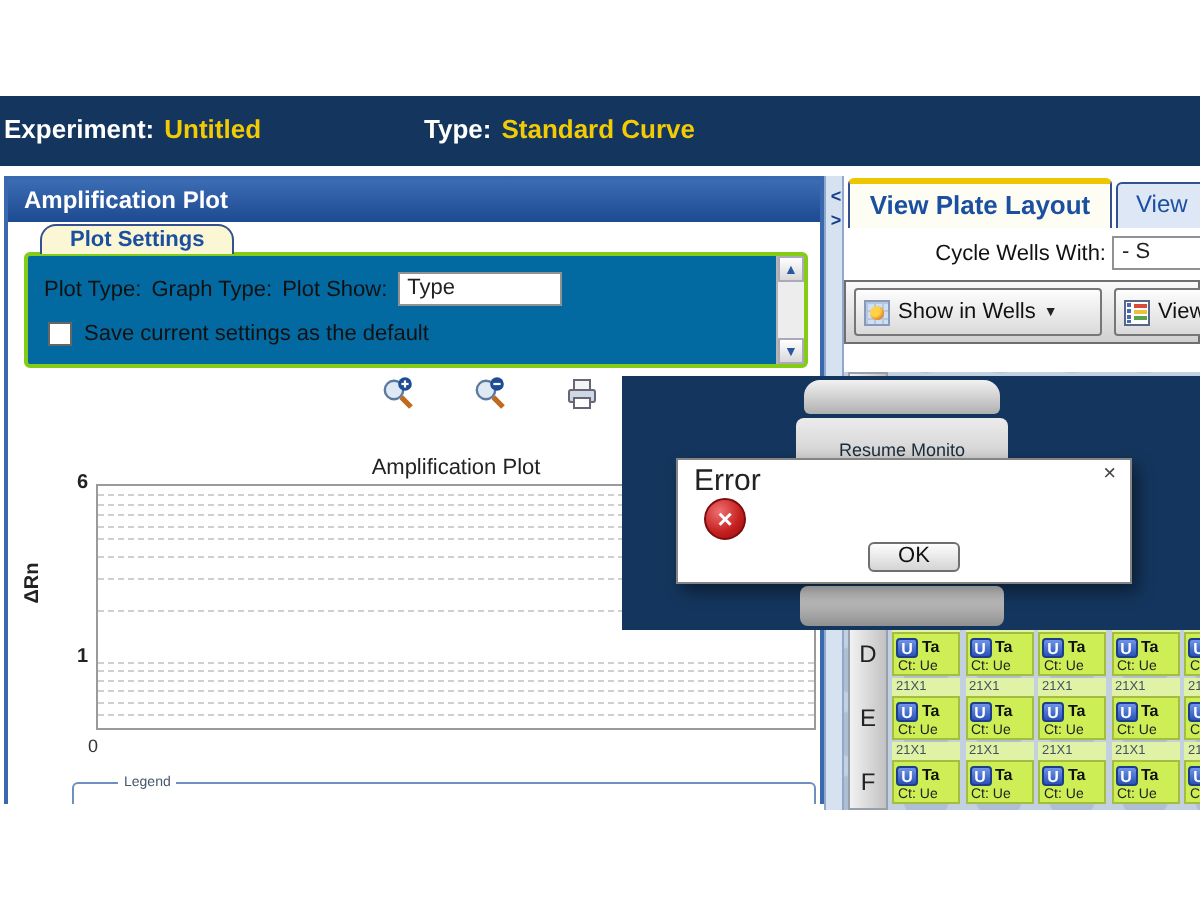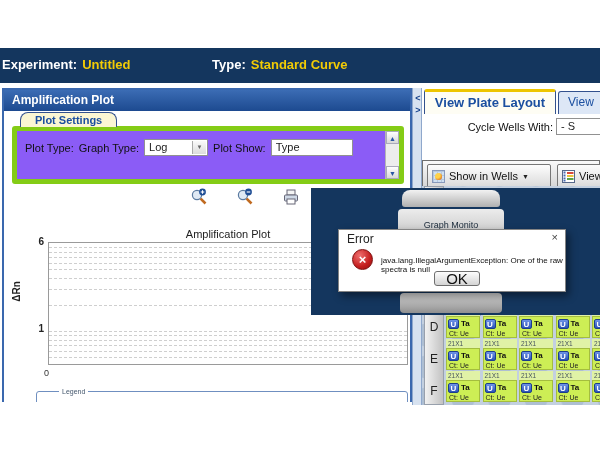--- a/index.html
+++ b/index.html
@@ -16,7 +16,7 @@
   .left-panel { position:absolute; left:2px; top:88px; width:410px; height:314px; border:2px solid #3a68ae; border-bottom:none; background:#fff; overflow:hidden; }
   .lp-header { height:21px; background:linear-gradient(180deg,#3b6cb4,#1d4a90); color:#fff; font-weight:bold; font-size:12px; line-height:21px; padding-left:8px; }
   .settings-tab { position:absolute; left:16px; top:22px; height:15px; background:#fbf6d3; border:1px solid #33518e; border-bottom:none; border-radius:8px 8px 0 0; color:#1b4fa0; font-weight:bold; font-size:11px; line-height:14px; padding:0 14px; z-index:2; }
-  .settings { position:absolute; left:8px; top:36px; width:392px; height:58px; background:#8b5cf6; border:5px solid #84cc16; border-radius:3px; }
+  .settings { position:absolute; left:8px; top:36px; width:392px; height:58px; background:#0369a1; border:2px solid #84cc16; border-radius:3px; }
   .settings-row { position:absolute; left:8px; top:8px; display:flex; align-items:center; gap:5px; font-size:11px; color:#111; white-space:nowrap; }
   .dd { position:relative; height:17px; background:#fff; border:1px solid #919191; font-size:11px; line-height:15px; padding:0 18px 0 4px; color:#222; }
   .dd-arrow { position:absolute; right:1px; top:1px; bottom:1px; width:14px; background:linear-gradient(#fafafa,#dcdcdc); border-left:1px solid #aaa; color:#666; font-size:6px; text-align:center; line-height:13px; }

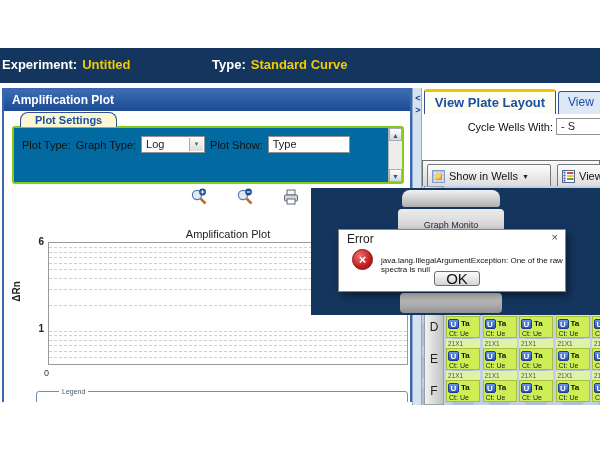--- a/index.html
+++ b/index.html
@@ -105,7 +105,6 @@
       <div class="settings-row">
         <span>Plot Type:</span>
         <span>Graph Type:</span>
-        <span class="dd" style="width:64px"><span>Log</span><span class="dd-arrow">▼</span></span>
         <span>Plot Show:</span>
         <span class="dd" style="width:82px"><span>Type</span></span>
       </div>

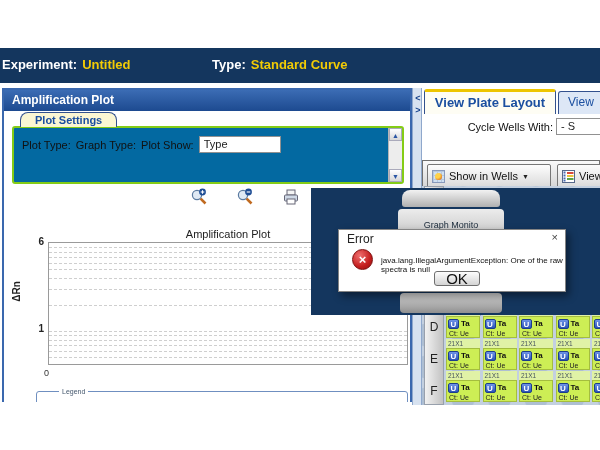--- a/index.html
+++ b/index.html
@@ -51,7 +51,7 @@
   .tab2 { position:absolute; left:136px; top:3px; width:70px; height:23px; background:#dde7f6; border:1px solid #33518e; border-bottom:none; border-radius:3px 3px 0 0; color:#1b4fa0; font-size:12px; line-height:21px; padding-left:9px; }
   .sw-label { position:absolute; left:0; top:33px; width:131px; text-align:right; font-size:11px; color:#111; }
   .sw-dd { position:absolute; left:134px; top:30px; width:60px; }
-  .rtoolbar { position:absolute; left:0; top:72px; width:178px; height:32px; background:linear-gradient(#fafafa,#d0d0d0); border:1px solid #6f6f6f; }
+  .rtoolbar { position:absolute; left:0; top:52px; width:178px; height:32px; background:linear-gradient(#fafafa,#d0d0d0); border:1px solid #6f6f6f; }
   .rbtn { position:absolute; top:3px; height:24px; background:linear-gradient(#fdfdfd,#dadada); border:1px solid #777; border-radius:2px; display:flex; align-items:center; gap:4px; font-size:11px; color:#111; padding:0 4px; white-space:nowrap; }
   .btn-siw { left:4px; width:124px; }
   .btn-vl { left:134px; width:70px; }

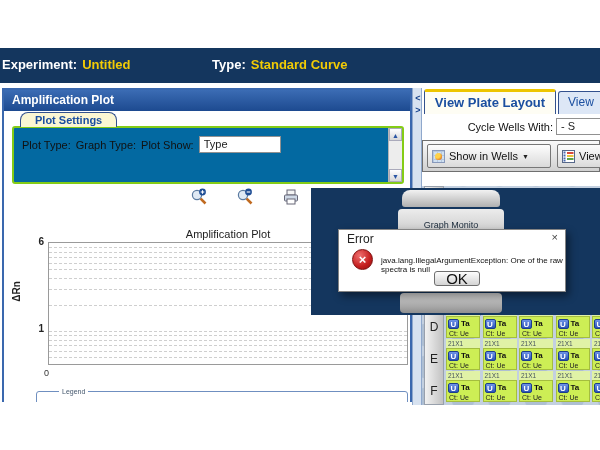--- a/index.html
+++ b/index.html
@@ -107,6 +107,10 @@
         <span>Graph Type:</span>
         <span>Plot Show:</span>
         <span class="dd" style="width:82px"><span>Type</span></span>
+      </div>
+      <div class="checkbox-row">
+        <span class="checkbox"></span>
+        <span>Save current settings as the default</span>
       </div>
       <div class="sb">
         <div class="sb-btn sb-up">▲</div>

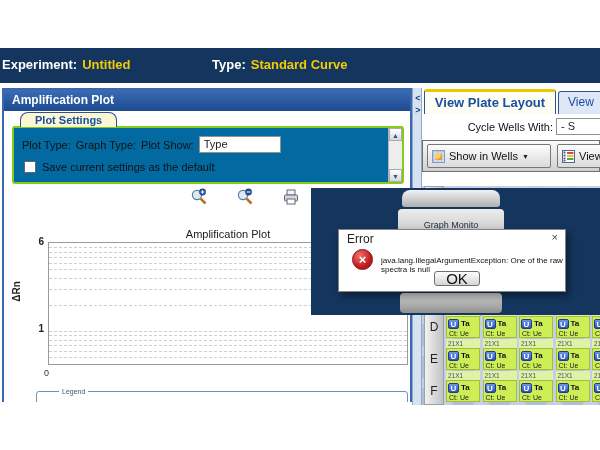--- a/index.html
+++ b/index.html
@@ -359,7 +359,7 @@
   <div class="dark-win">
     <div class="inst1"></div>
     <div class="inst2"></div>
-    <div class="inst-text">Graph Monito</div>
+    <div class="inst-text">Resume Monito</div>
     <div class="inst3"></div>
   </div>
 

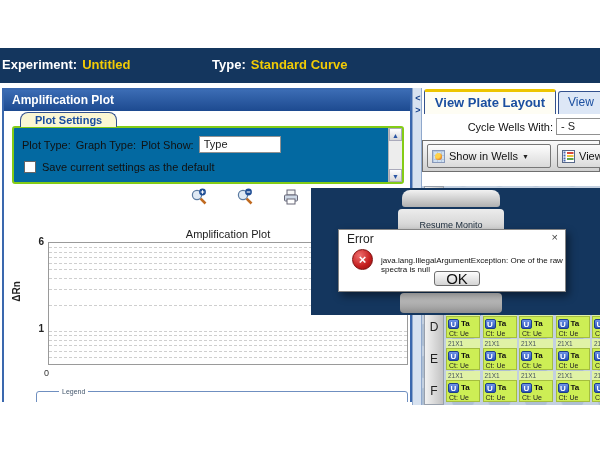--- a/index.html
+++ b/index.html
@@ -81,7 +81,7 @@
 
   
   .err { position:absolute; left:338px; top:229px; width:228px; height:63px; background:#fff; border:1px solid #848484; box-shadow:3px 4px 8px rgba(0,0,0,.45); }
-  .err-title { position:absolute; left:8px; top:2px; font-size:12px; color:#222; }
+  .err-title { position:absolute; left:8px; top:2px; font-size:15px; color:#222; }
   .err-close { position:absolute; right:7px; top:1px; font-size:11px; color:#444; cursor:default; }
   .err-icon { position:absolute; left:13px; top:19px; width:21px; height:21px; border-radius:50%; background:radial-gradient(circle at 35% 30%, #f07070, #c41e1e 60%, #8f1010); border:1px solid #7d0d0d; color:#fff; font-weight:bold; text-align:center; line-height:20px; font-size:13px; }
   .err-msg { position:absolute; left:42px; top:26px; width:184px; font-size:8px; color:#111; }

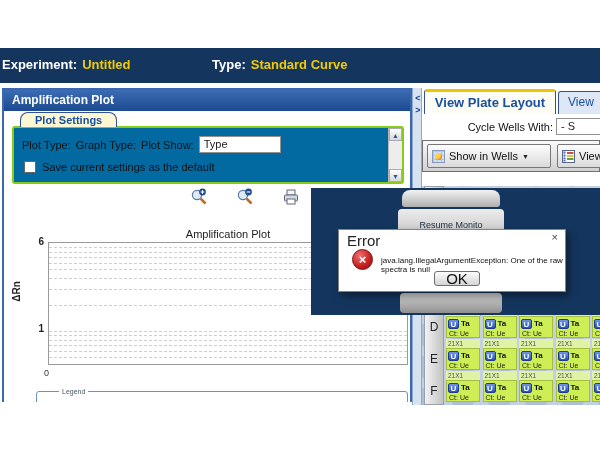--- a/index.html
+++ b/index.html
@@ -367,7 +367,6 @@
     <div class="err-title">Error</div>
     <div class="err-close">×</div>
     <div class="err-icon">×</div>
-    <div class="err-msg">java.lang.IllegalArgumentException: One of the raw spectra is null</div>
     <div class="err-ok">OK</div>
   </div>
 

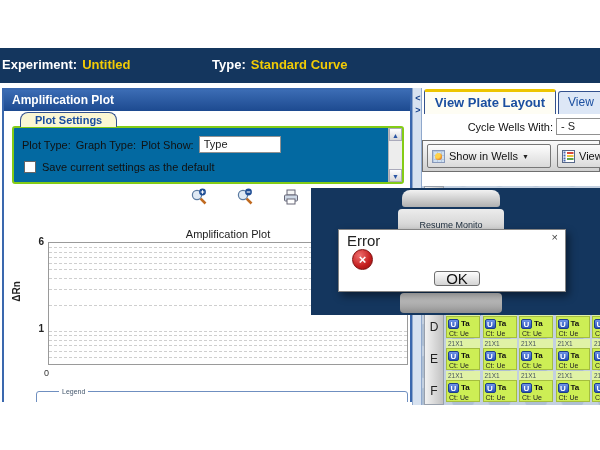--- a/index.html
+++ b/index.html
@@ -85,7 +85,7 @@
   .err-close { position:absolute; right:7px; top:1px; font-size:11px; color:#444; cursor:default; }
   .err-icon { position:absolute; left:13px; top:19px; width:21px; height:21px; border-radius:50%; background:radial-gradient(circle at 35% 30%, #f07070, #c41e1e 60%, #8f1010); border:1px solid #7d0d0d; color:#fff; font-weight:bold; text-align:center; line-height:20px; font-size:13px; }
   .err-msg { position:absolute; left:42px; top:26px; width:184px; font-size:8px; color:#111; }
-  .err-ok { position:absolute; left:95px; top:41px; width:46px; height:15px; background:linear-gradient(#fdfdfd,#d4d4d4); border:1px solid #6f6f6f; border-radius:3px; font-size:15px; color:#111; text-align:center; line-height:13px; }
+  .err-ok { position:absolute; left:95px; top:41px; width:46px; height:15px; background:linear-gradient(#fdfdfd,#d4d4d4); border:1px solid #6f6f6f; border-radius:3px; font-size:11px; color:#111; text-align:center; line-height:13px; }
 </style>
 </head>
 <body>

